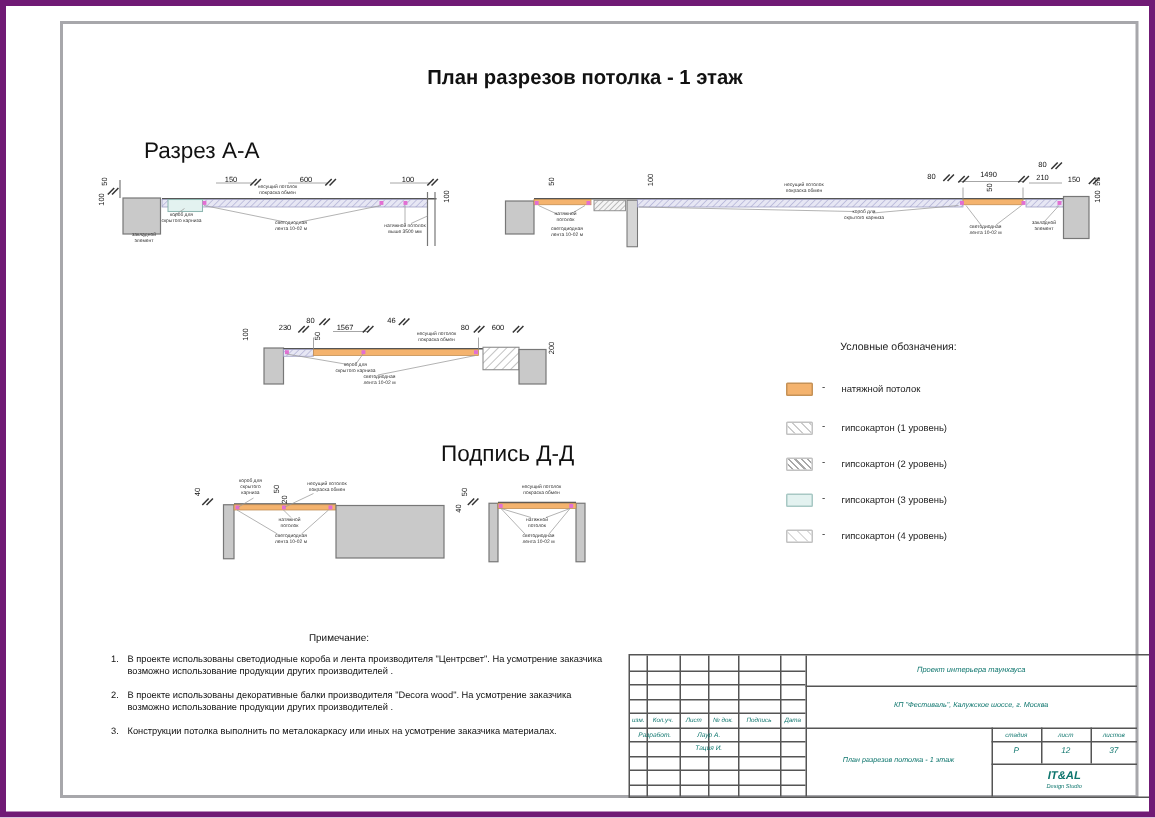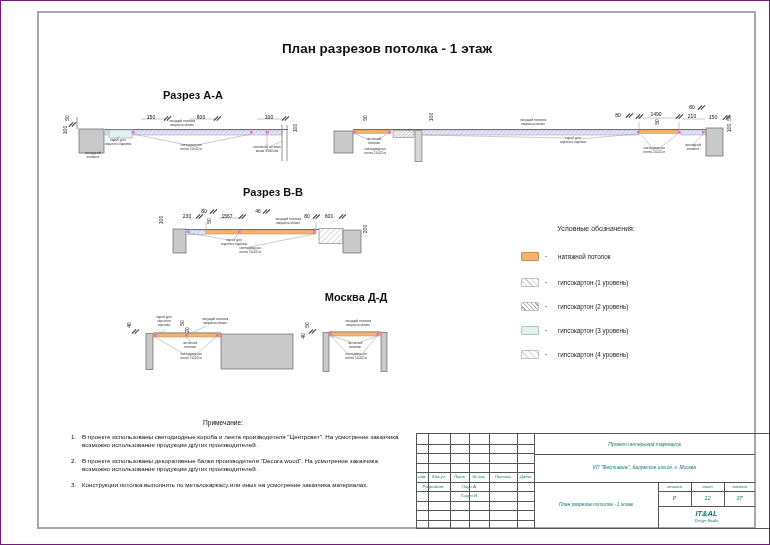--- a/index.html
+++ b/index.html
@@ -3,7 +3,7 @@
 <meta charset="utf-8">
 <style>
   html,body{margin:0;padding:0;background:#fff;}
-  #page{position:relative;width:770px;height:545px;background:#fff;border:1px solid #701a75;
+  #page{position:relative;width:770px;height:545px;background:#fff;border:4px solid #701a75;
         box-sizing:border-box;font-family:"Liberation Sans",sans-serif;overflow:hidden;}
   .frame{position:absolute;left:36px;top:10px;width:719px;height:518px;
          border:2px solid #a7a7ab;box-sizing:border-box;}

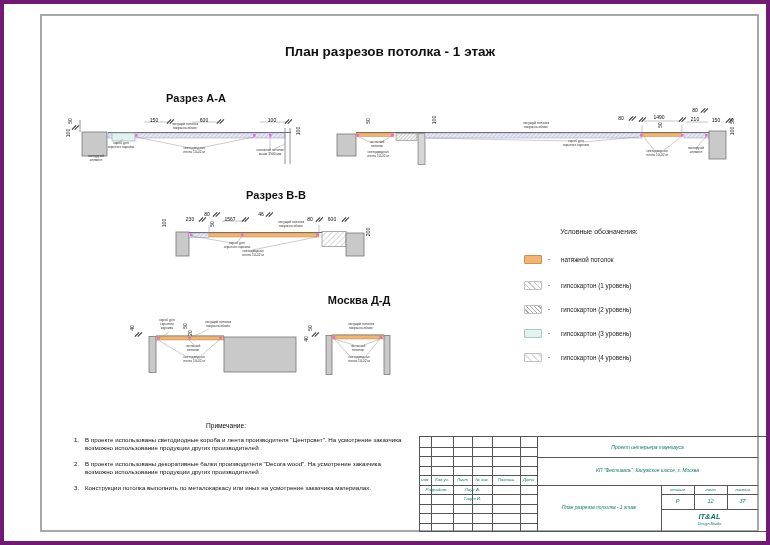--- a/index.html
+++ b/index.html
@@ -11,7 +11,7 @@
               font-size:13.5px;font-weight:bold;color:#111;}
   .sec{position:absolute;}
   .sec svg{position:absolute;left:0;top:0;overflow:visible;}
-  .stitle{position:absolute;text-align:center;font-size:11px;font-weight:bold;color:#111;}
+  .stitle{position:absolute;text-align:left;font-size:15px;font-weight:normal;color:#111;}
   .dim{position:absolute;font-size:5px;color:#111;text-align:center;white-space:nowrap;}
   .dimv{position:absolute;font-size:5px;color:#111;text-align:center;white-space:nowrap;
         transform:rotate(-90deg);transform-origin:center;}

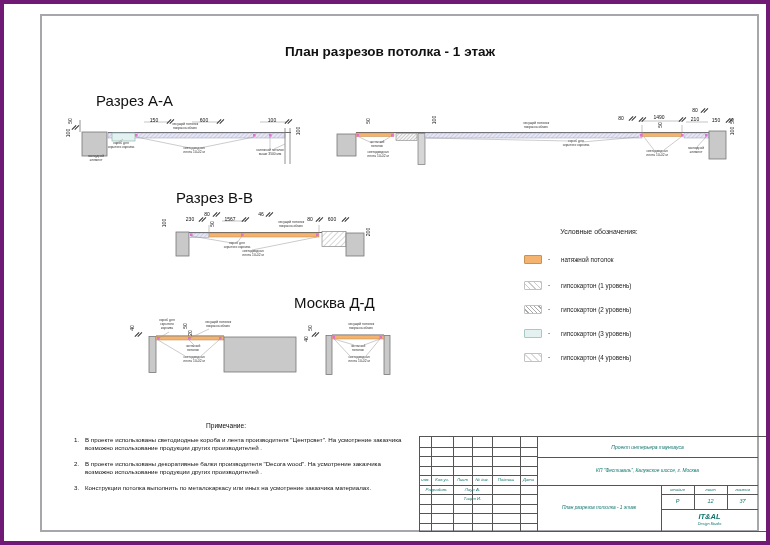--- a/index.html
+++ b/index.html
@@ -187,7 +187,6 @@
   </div>
 
   <div class="sec" style="left:150px;top:185px;width:250px;height:88px">
-    <div class="stitle" style="left:22px;top:0;width:200px">Разрез В-В</div>
     <svg width="250" height="88" xmlns="http://www.w3.org/2000/svg">
       <g>
         <rect x="22" y="43" width="13" height="24" fill="#c9c9c9" stroke="#777" stroke-width="0.8"></rect>

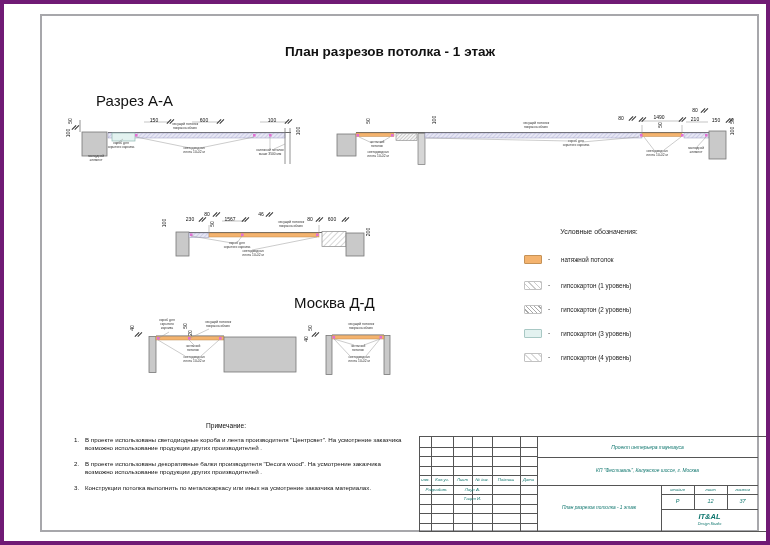--- a/index.html
+++ b/index.html
@@ -272,7 +272,7 @@
   </div>
 
   <div class="sec" style="left:300px;top:290px;width:130px;height:92px">
-    <div class="stitle" style="left:-10px;top:0;width:130px">Москва Д-Д</div>
+    <div class="stitle" style="left:-10px;top:0;width:130px">Подпись Д-Д</div>
     <svg width="130" height="92" xmlns="http://www.w3.org/2000/svg">
       <g>
         <rect x="22" y="41.5" width="6" height="39" fill="#c9c9c9" stroke="#777" stroke-width="0.8"></rect>

